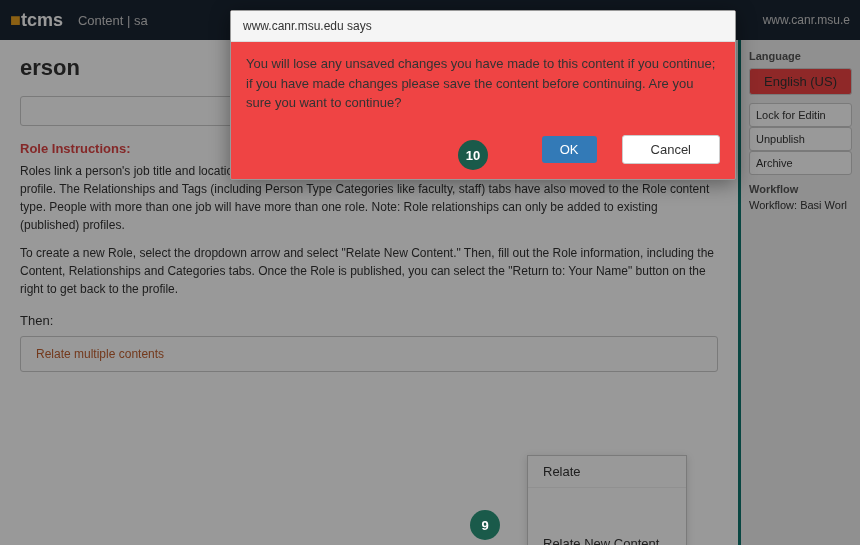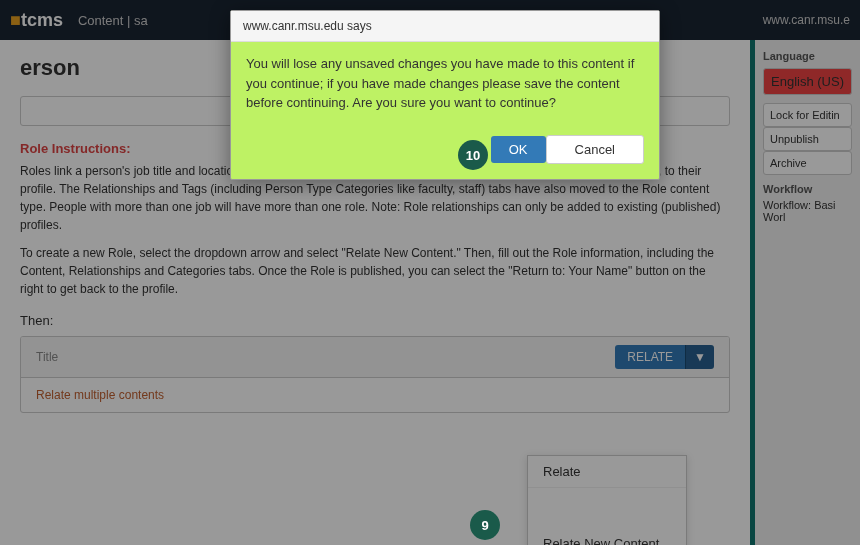--- a/index.html
+++ b/index.html
@@ -141,8 +141,8 @@
 
     
     .dialog {
-      position: absolute; top: 10px; left: 230px; width: 430px;
-      background: #bef264; border: 1px solid #999;
+      position: absolute; top: 10px; left: 230px; width: 506px;
+      background: #ef4444; border: 1px solid #999;
       box-shadow: 0 4px 20px rgba(0,0,0,0.4); z-index: 200;
       border-radius: 2px;
     }

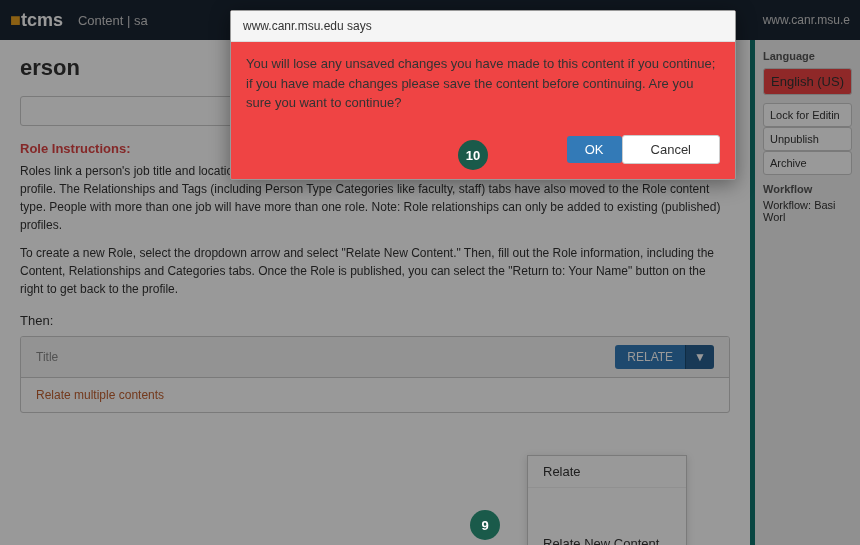--- a/index.html
+++ b/index.html
@@ -104,7 +104,7 @@
 
     
     .right-sidebar {
-      width: 110px; background: #f0f0f0; border-left: 5px solid #0f766e;
+      width: 122px; background: #f0f0f0; border-left: 3px solid #0f766e;
       padding: 10px 8px;
     }
 

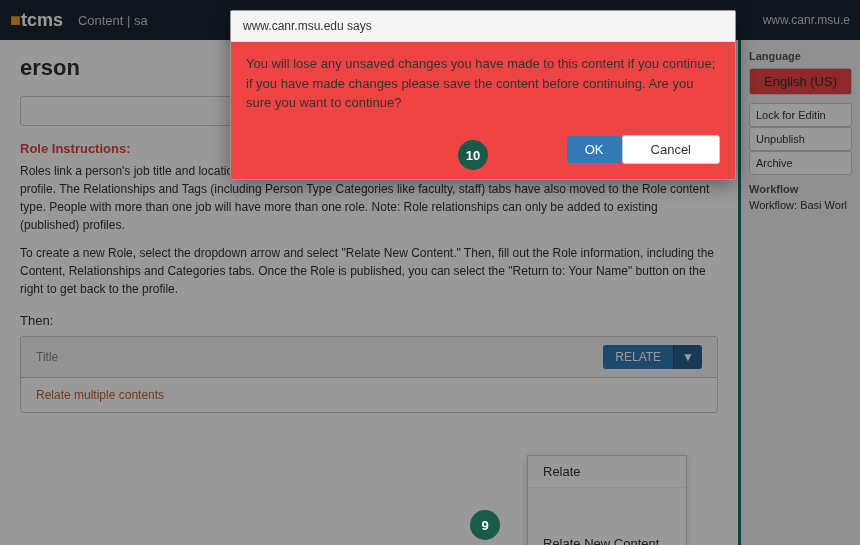--- a/index.html
+++ b/index.html
@@ -158,7 +158,7 @@
 
     .dialog-buttons {
       display: flex; justify-content: flex-end; align-items: center;
-      padding: 10px 15px 15px 15px; gap: 0;
+      padding: 10px 15px 15px 15px; gap: 25px;
     }
 
     .dialog-ok-btn {

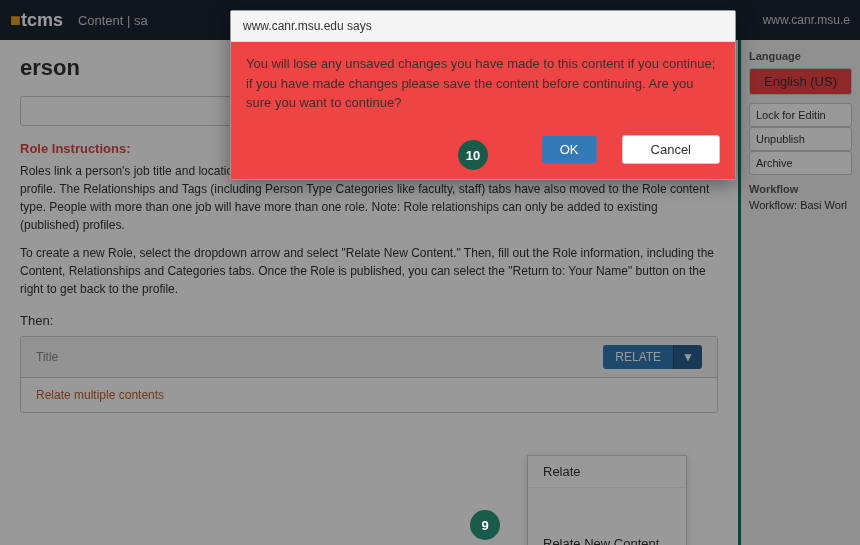--- a/index.html
+++ b/index.html
@@ -217,13 +217,6 @@
       <div class="roles-label">Then:</div>
 
       <div class="roles-table">
-        <div class="roles-table-header">
-          <div class="col-title">Title</div>
-          <div class="relate-btn-group">
-            <button class="relate-btn">RELATE</button>
-            <button class="relate-dropdown-arrow">▼</button>
-          </div>
-        </div>
         <div class="roles-table-body">
           <span>Relate multiple contents</span>
         </div>

